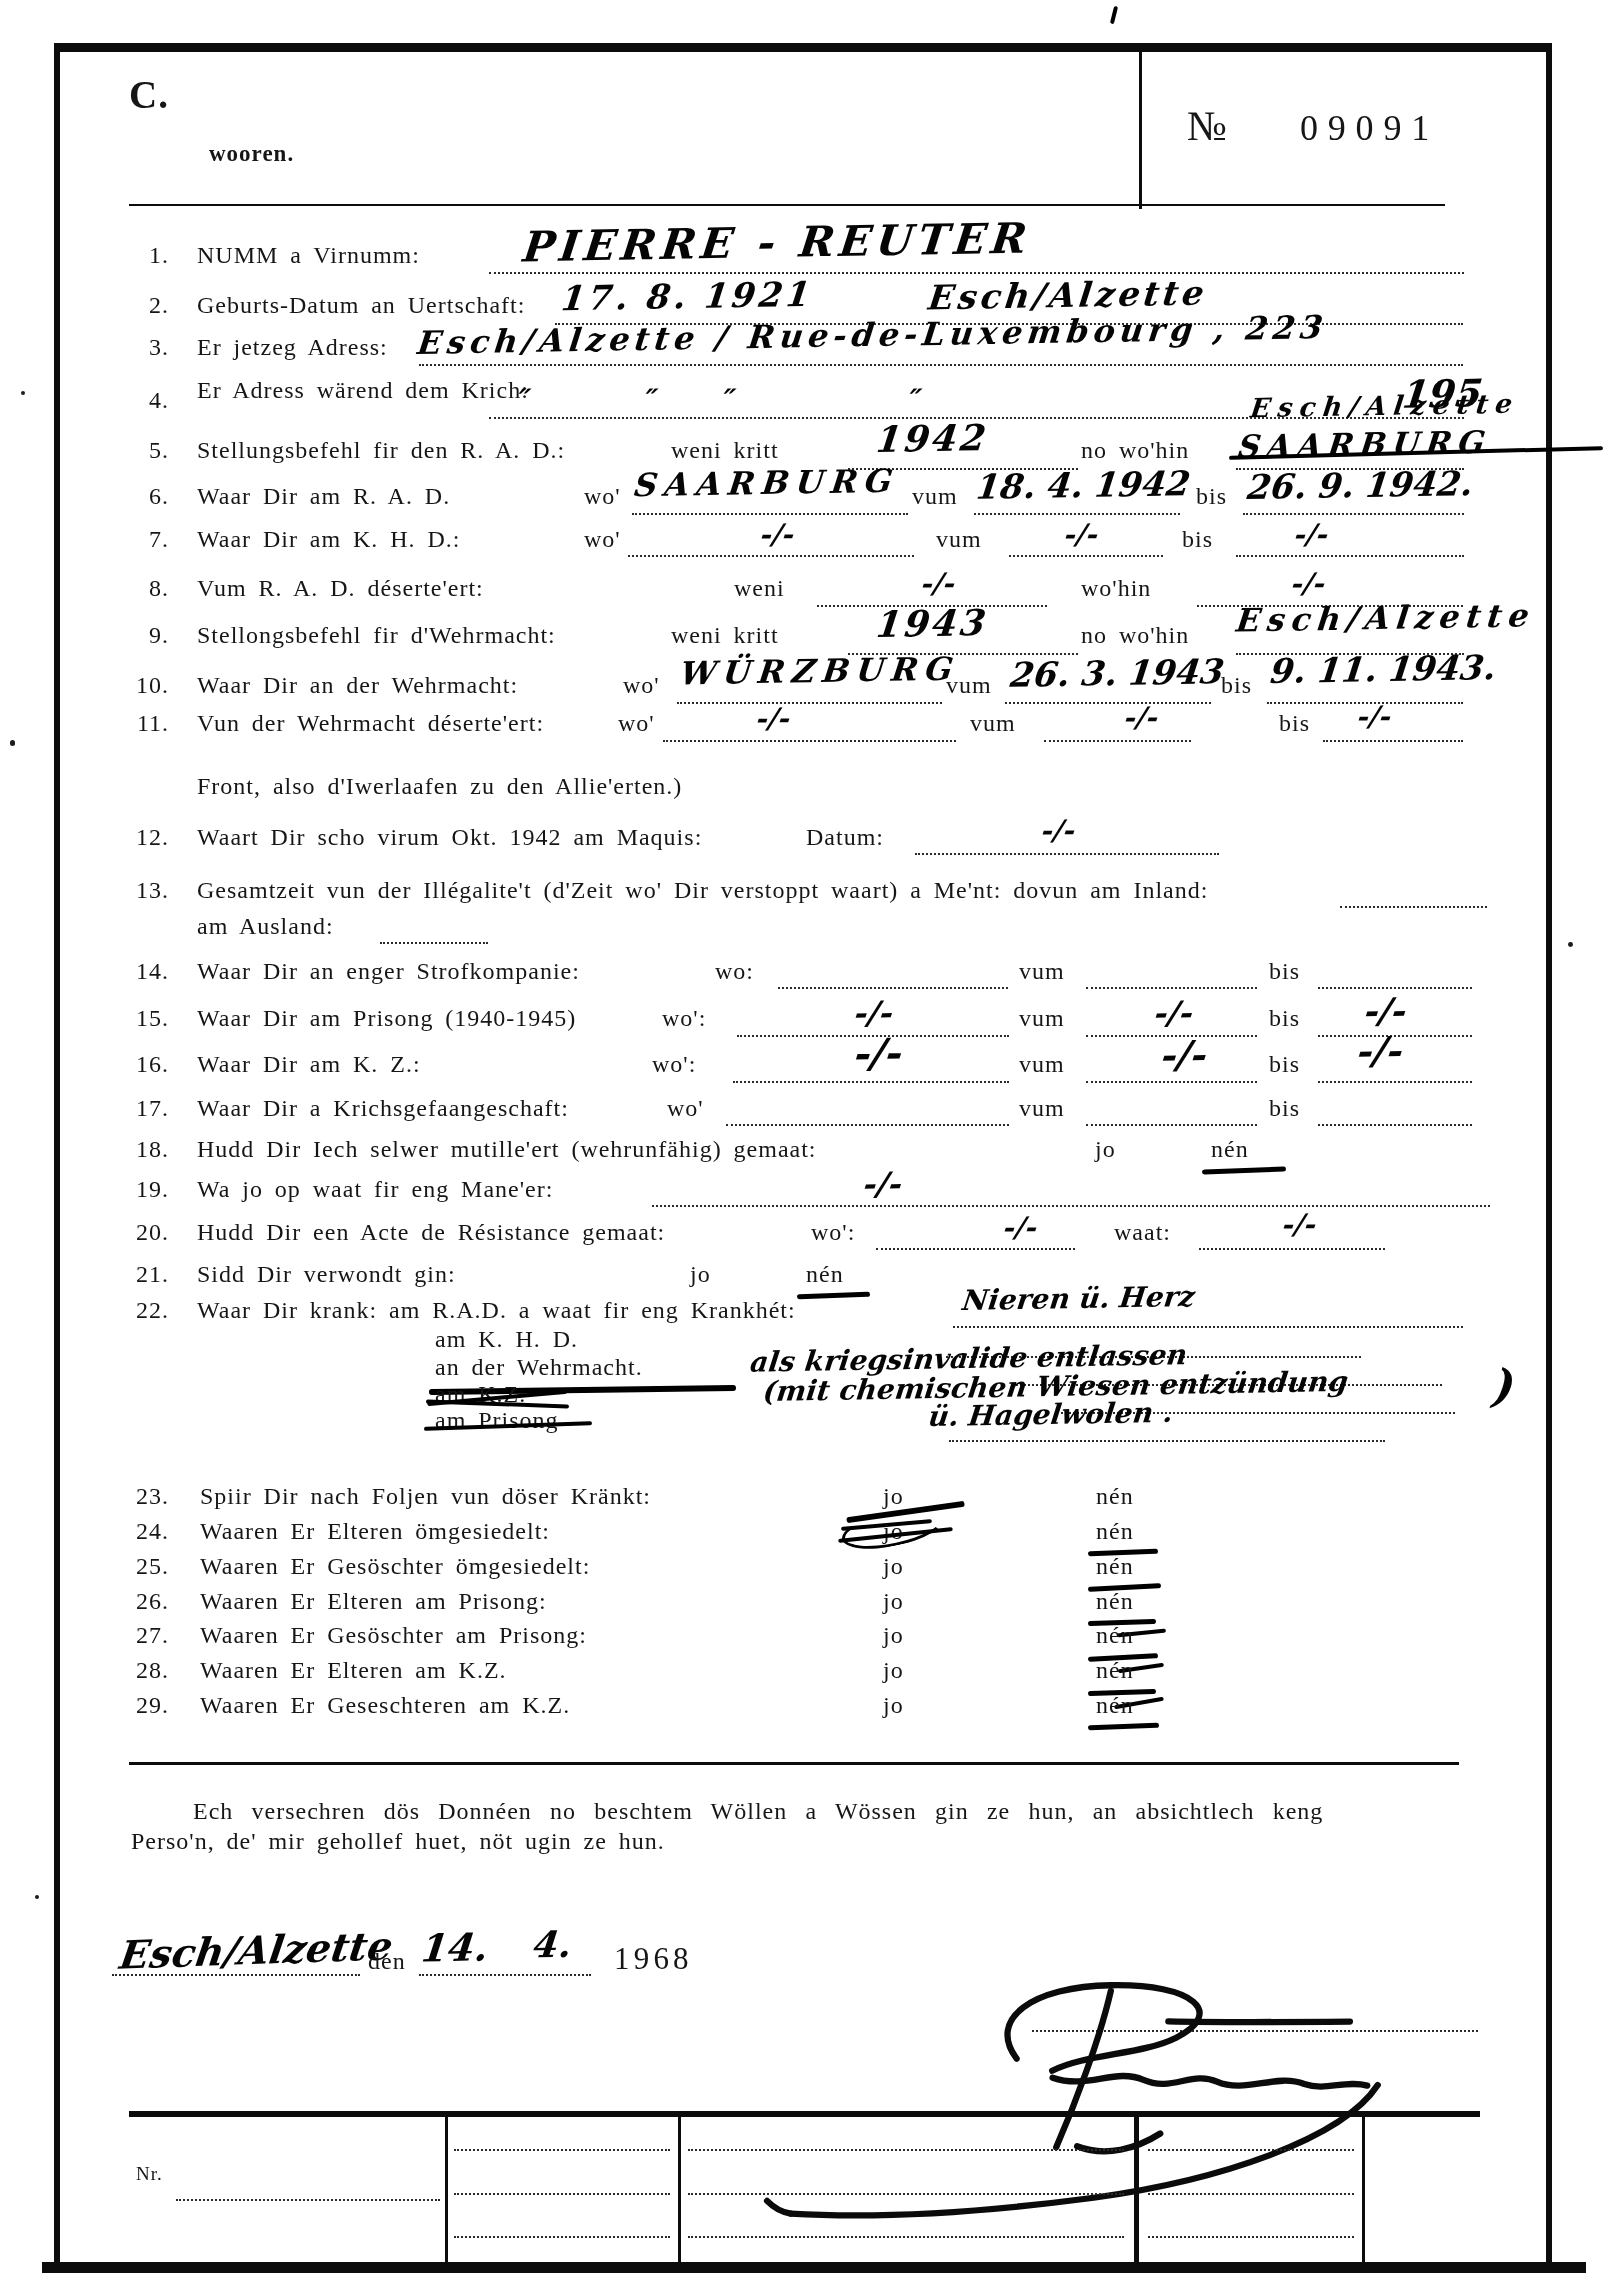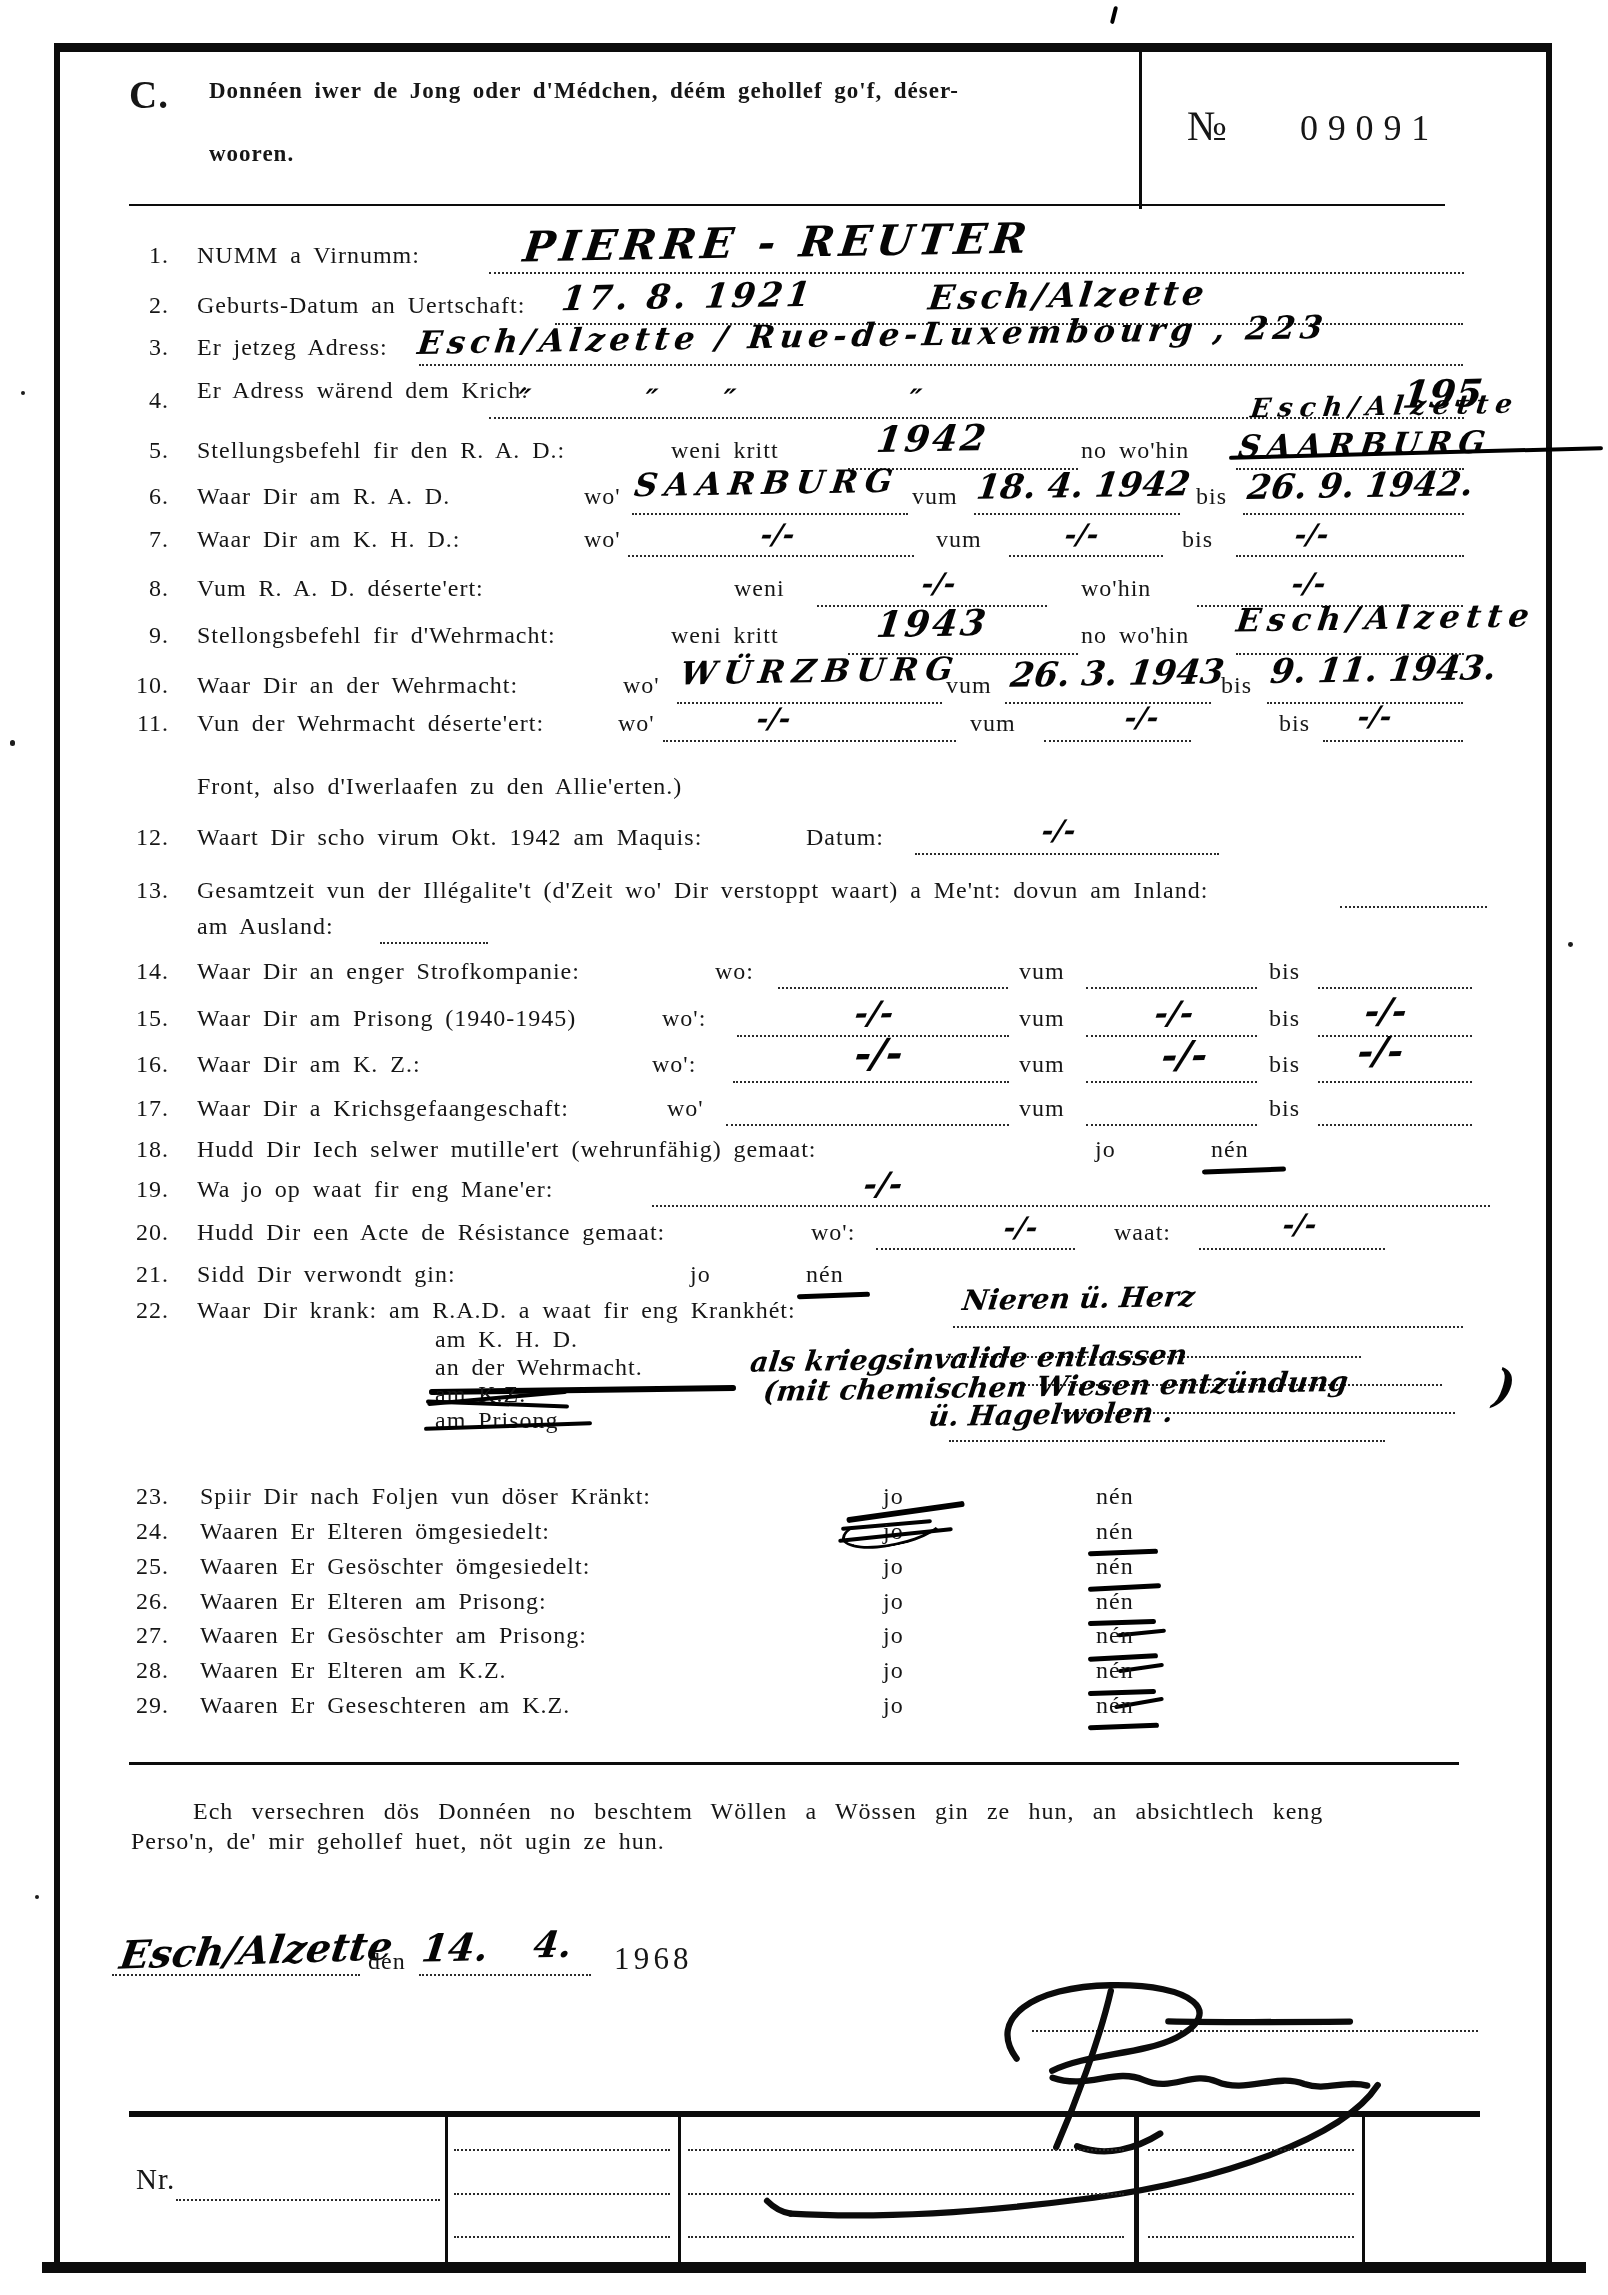--- a/index.html
+++ b/index.html
@@ -33,7 +33,6 @@
   <div class="bar" style="left:1546px;top:43px;width:5.6px;height:2230px"></div>
 
   <div class="t b" style="left:129px;top:74px;font-size:39px">C.</div>
-  <div class="t b" style="left:209px;top:78px;font-size:23px">Donnéen iwer de Jong oder d'Médchen, déém gehollef go'f, déser-</div>
   <div class="t b" style="left:209px;top:141px;font-size:23px">wooren.</div>
   <div class="bar" style="left:1139px;top:50px;width:2.8px;height:159px"></div>
   <div class="t" style="left:1187px;top:103px;font-size:42px">№</div>

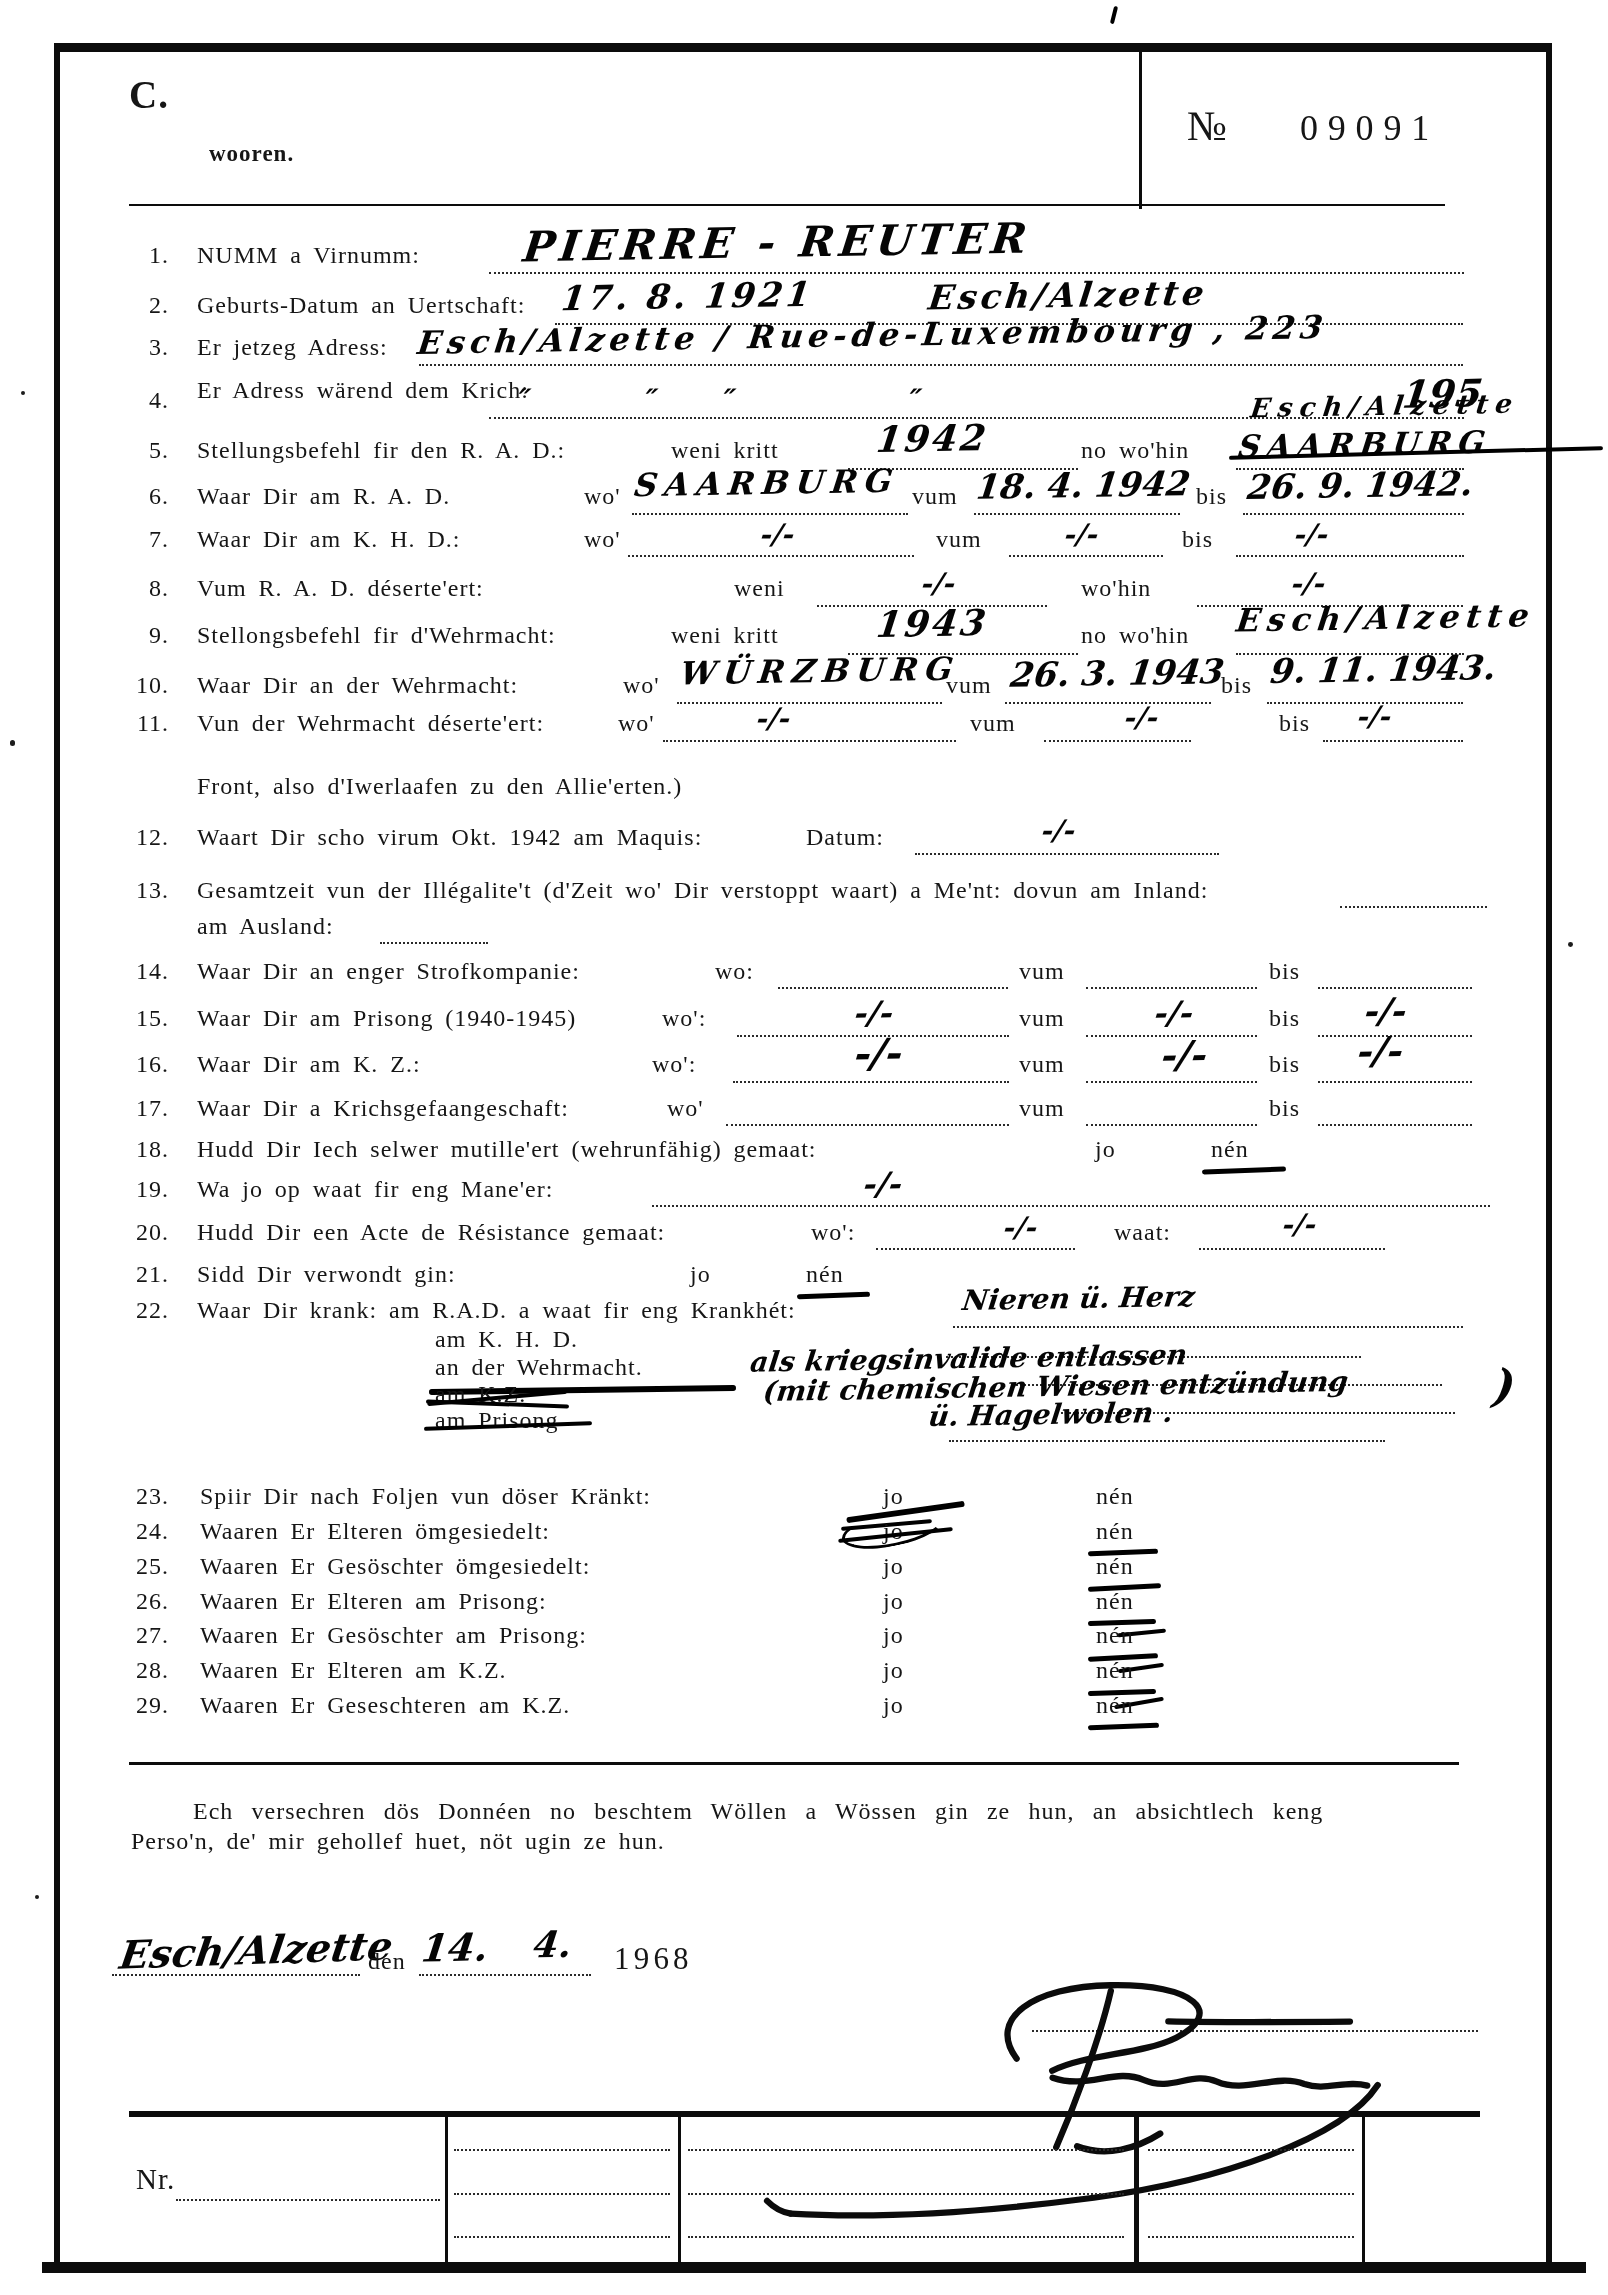--- a/index.html
+++ b/index.html
@@ -330,7 +330,7 @@
   <div class="dots" style="left:688px;top:2149px;width:436px"></div>
   <div class="dots" style="left:1148px;top:2149px;width:206px"></div>
 
-  <div class="t" style="left:136px;top:2164px;font-size:29px">Nr.</div>
+  <div class="t" style="left:136px;top:2164px;font-size:19px">Nr.</div>
   <div class="dots" style="left:176px;top:2199px;width:264px"></div>
   <div class="dots" style="left:454px;top:2193px;width:216px"></div>
   <div class="dots" style="left:688px;top:2193px;width:436px"></div>

